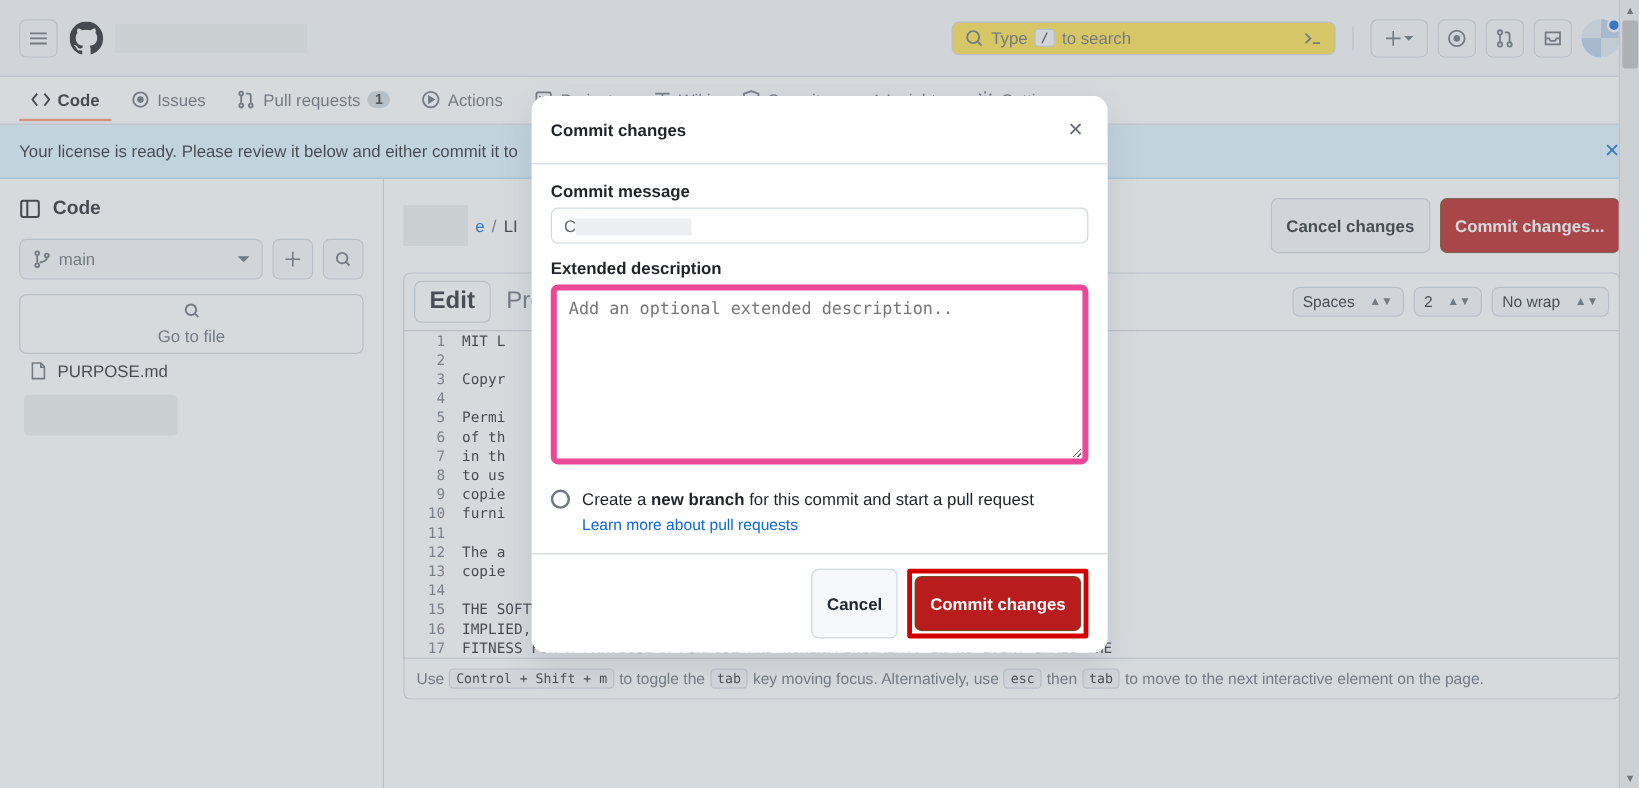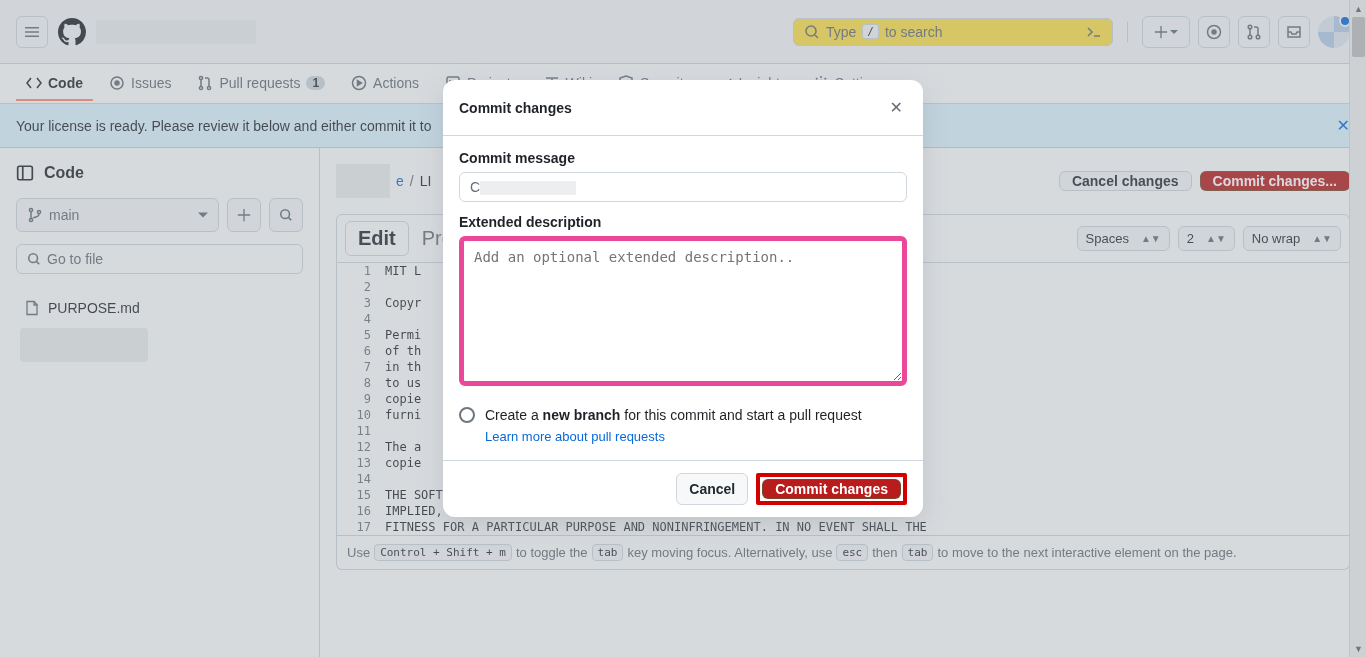--- a/index.html
+++ b/index.html
@@ -55,7 +55,7 @@
 .crumb-sep { color: #656d76; }
 .crumb-link { color: #0969da; }
 .action-btns { display: flex; gap: 8px; }
-.btn { border: 1px solid #d0d7de; border-radius: 6px; background: #f6f8fa; padding: 1px 12px; font-weight: 600; color: #24292f; cursor: pointer; font-size: 14px; }
+.btn { border: 1px solid #d0d7de; border-radius: 6px; background: #f6f8fa; padding: 14px 12px; font-weight: 600; color: #24292f; cursor: pointer; font-size: 14px; }
 .btn.primary { background: #b91c1c; color: #fff; border-color: rgba(31,136,61,.4); }
 .editor-toolbar { display: flex; align-items: center; justify-content: space-between; border: 1px solid #d0d7de; border-radius: 6px 6px 0 0; padding: 6px 8px; }
 .editor-tabs { display: flex; gap: 0; }

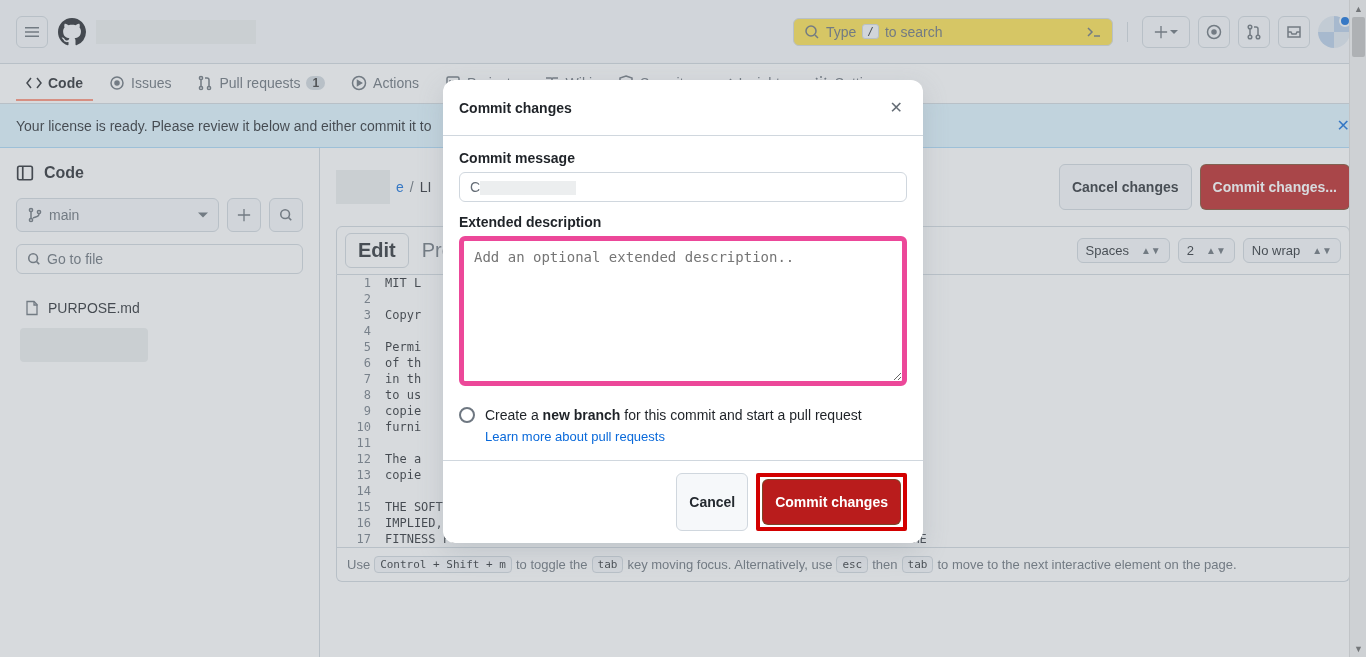--- a/index.html
+++ b/index.html
@@ -44,7 +44,7 @@
 .branch-select { flex: 1; display: flex; align-items: center; justify-content: space-between; border: 1px solid #d0d7de; border-radius: 6px; padding: 6px 10px; color: #656d76; background: #f6f8fa; cursor: pointer; }
 .branch-select .left { display: flex; gap: 6px; align-items: center; }
 .sq-btn { width: 34px; height: 34px; border: 1px solid #d0d7de; border-radius: 6px; background: #f6f8fa; display: flex; align-items: center; justify-content: center; color: #656d76; cursor: pointer; }
-.file-search { width: 100%; display: flex; align-items: center; gap: 6px; border: 1px solid #d0d7de; border-radius: 6px; padding: 6px 10px; color: #656d76; margin-bottom: 20px; }
+.file-search { width: 100%; display: flex; align-items: center; gap: 6px; border: 1px solid #d0d7de; border-radius: 6px; padding: 6px 10px; color: #656d76; margin-bottom: 0; flex-direction: column; }
 .file-item { display: flex; align-items: center; gap: 8px; padding: 6px 8px; border-radius: 6px; cursor: pointer; color: #1f2328; }
 .file-item-blank { width: 128px; height: 34px; background: #eceeef; margin-top: 6px; margin-left: 4px; border-radius: 4px; }
 

